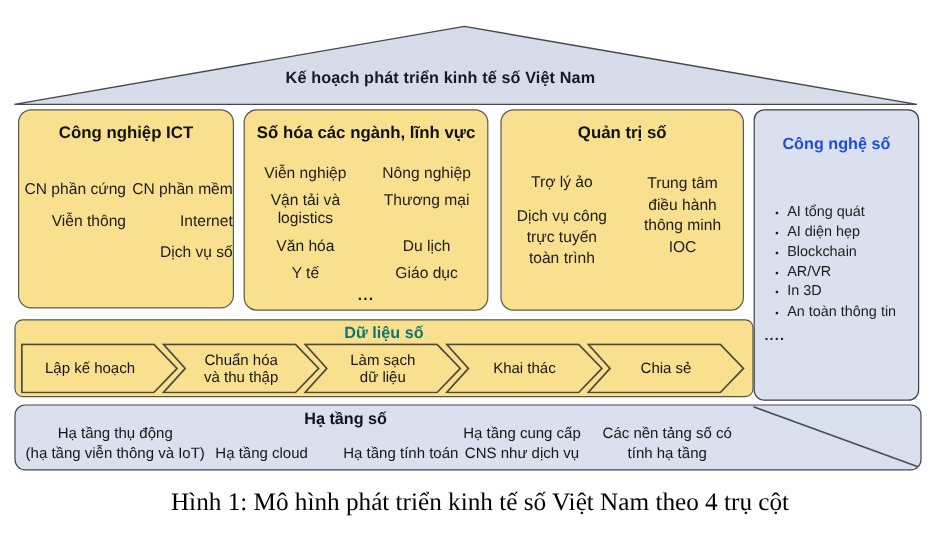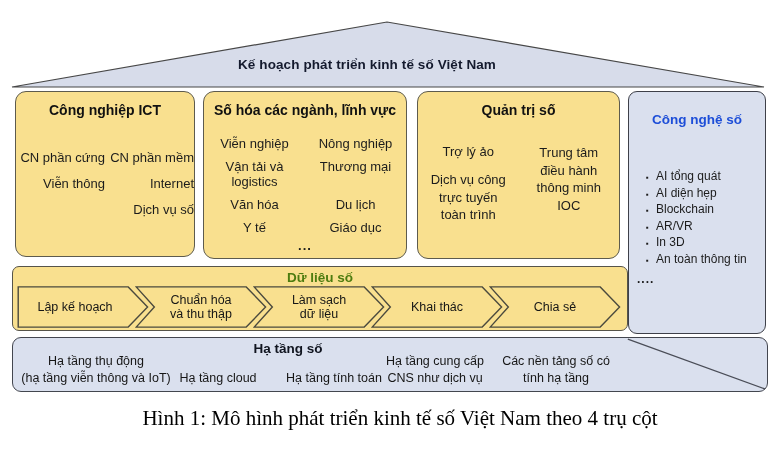--- a/index.html
+++ b/index.html
@@ -43,7 +43,7 @@
     position:absolute;left:12px;top:266px;width:616px;height:65px;background:#f9e08f;
     border:1.5px solid #56544a;border-radius:7px;box-sizing:border-box;
   }
-  .band-title{position:absolute;top:3px;left:0;width:100%;text-align:center;font-size:13.5px;font-weight:bold;color:#4d7c0f;}
+  .band-title{position:absolute;top:3px;left:0;width:100%;text-align:center;font-size:13.5px;font-weight:bold;color:#0f766e;}
   .steps{position:absolute;left:4px;right:5px;top:19px;height:42px;display:flex;}
   .step{position:relative;flex:1;margin-left:-15px;}
   .step:first-child{margin-left:0;}

